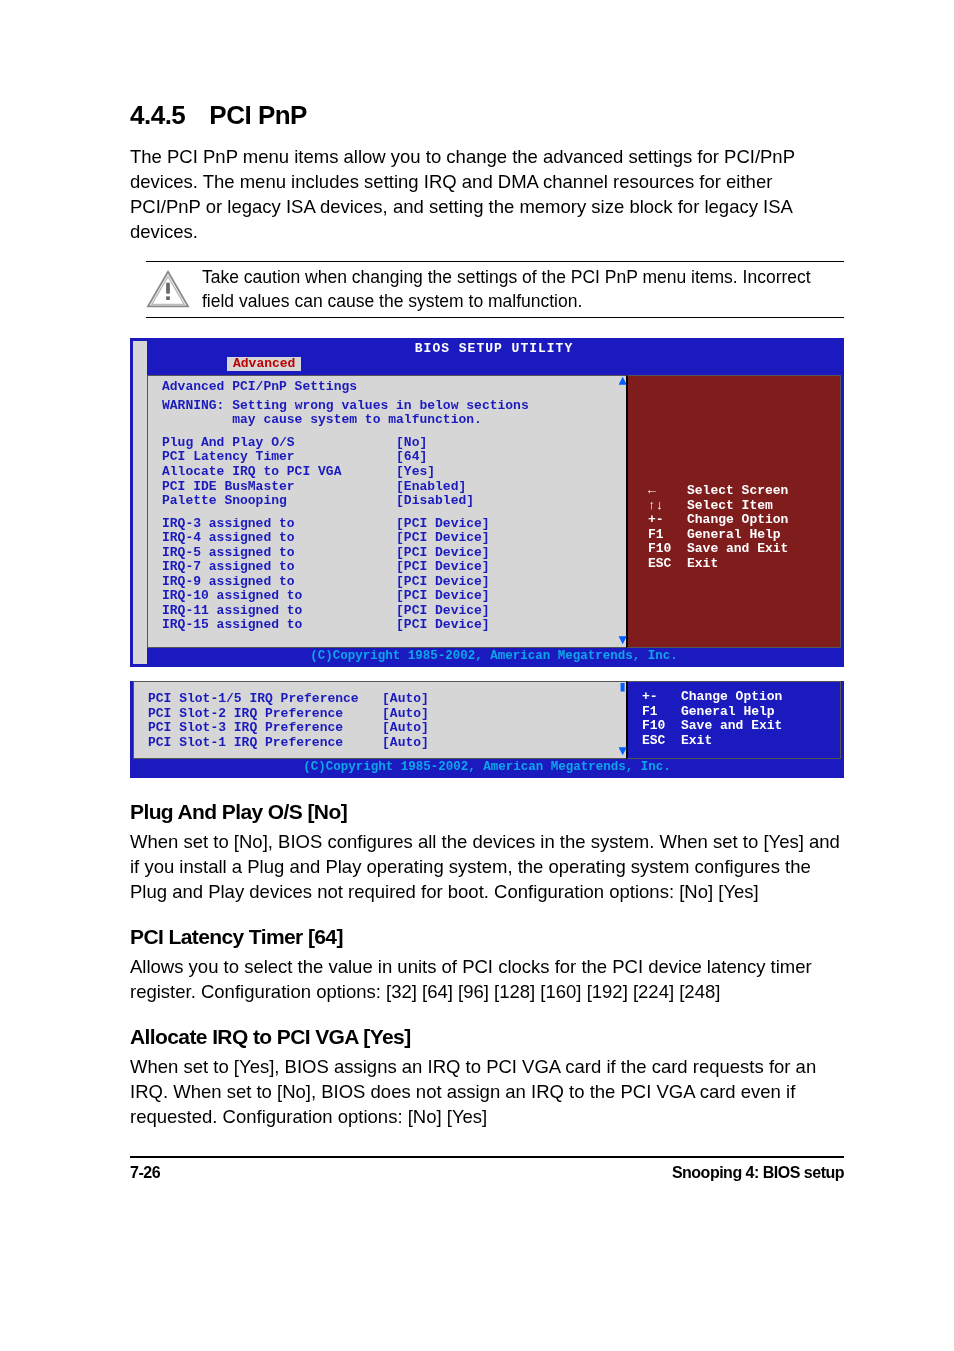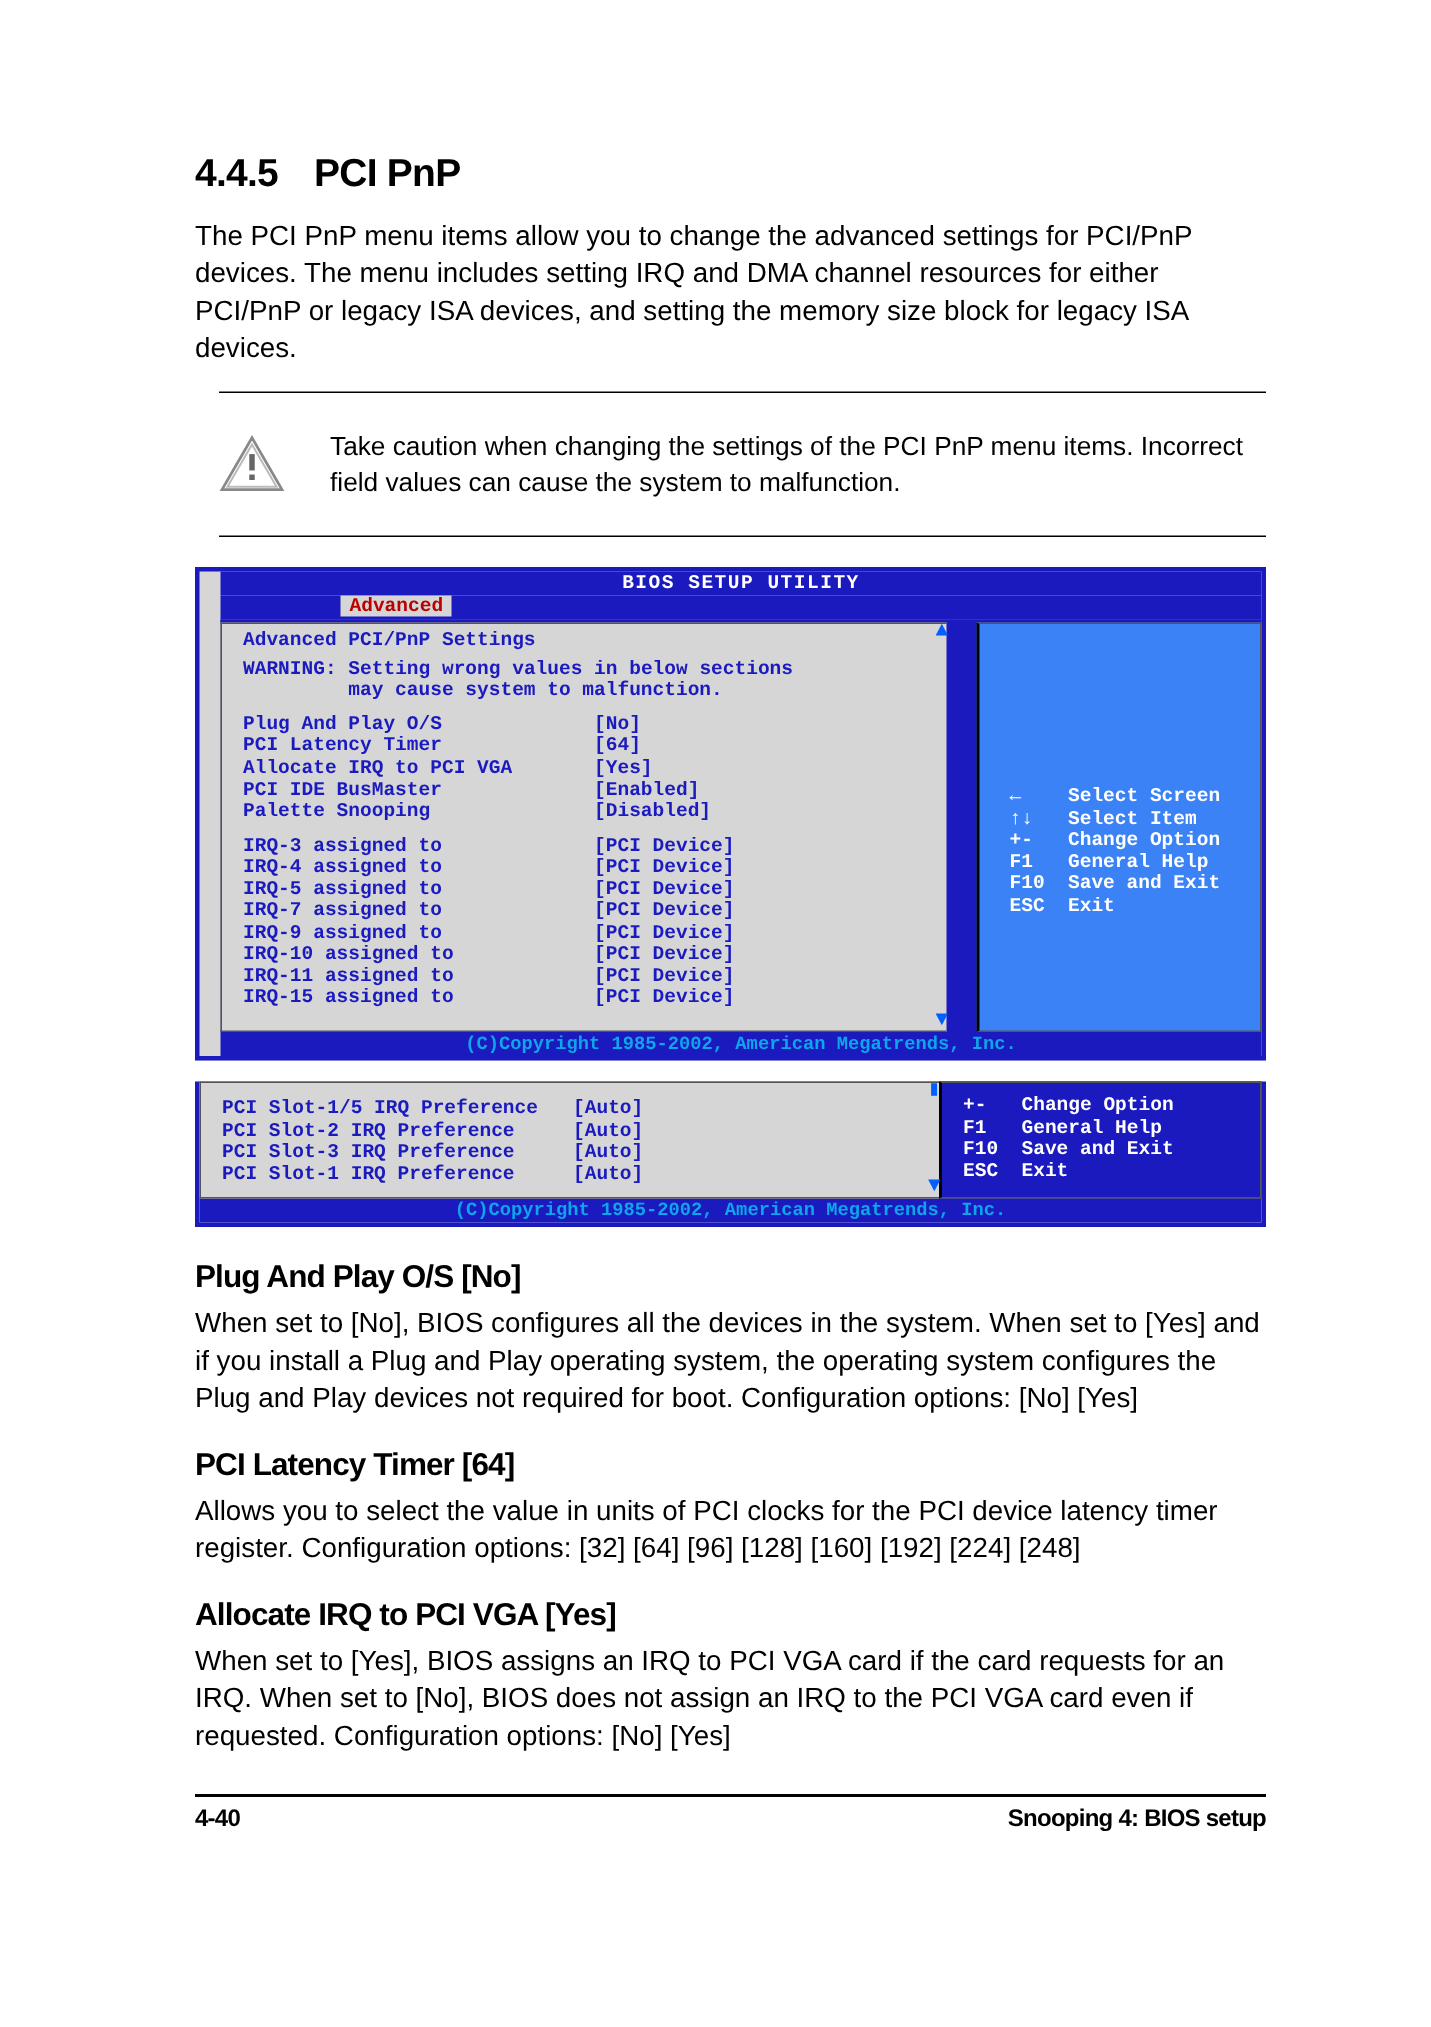--- a/index.html
+++ b/index.html
@@ -31,9 +31,9 @@
     border-bottom: 1px solid #000;
     display: flex;
     align-items: center;
-    padding: 24px 0;
+    padding: 4px 0;
     margin: 12px 0 20px 16px;
-    gap: 30px;
+    gap: 12px;
   }
   .caution-icon {
     width: 44px; height: 40px; flex: 0 0 44px;

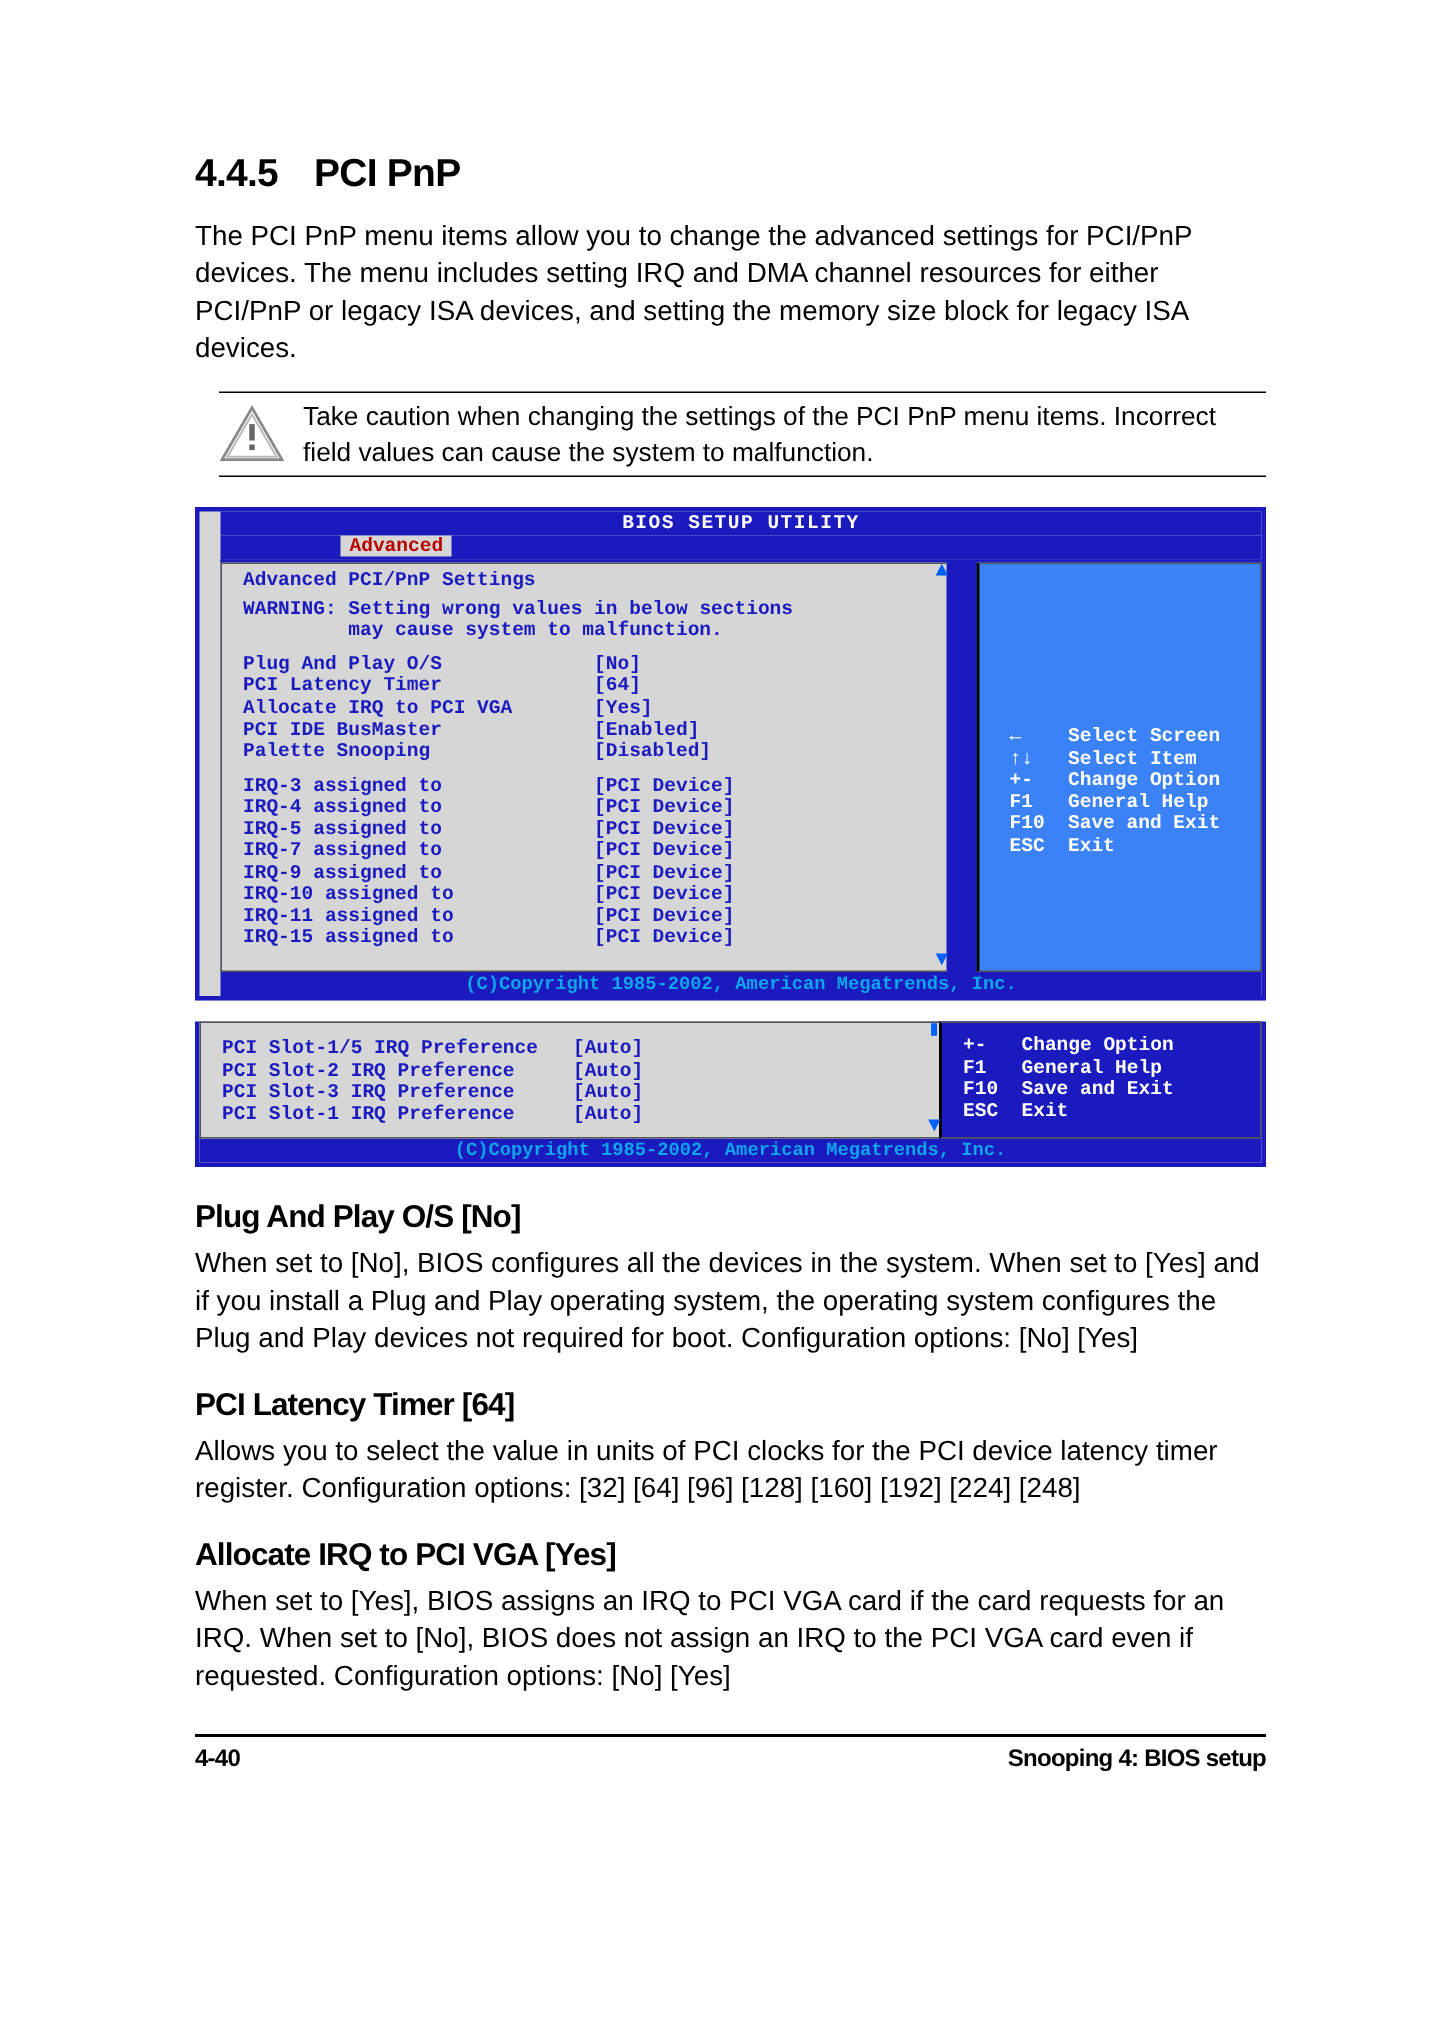--- a/index.html
+++ b/index.html
@@ -86,14 +86,13 @@
     position: relative;
   }
   .bios-right {
-    background: #3b82f6;
+    background: #7f1d1d;
     color: #fff;
-    width: 190px;
+    width: 215px;
     padding: 8px 8px 8px 20px;
     font-weight: bold;
     border: 1px solid #555;
     border-left: 2px solid #000;
-    margin-left: 20px;
   }
   .bios-subtitle {
     color: #1a1abf;

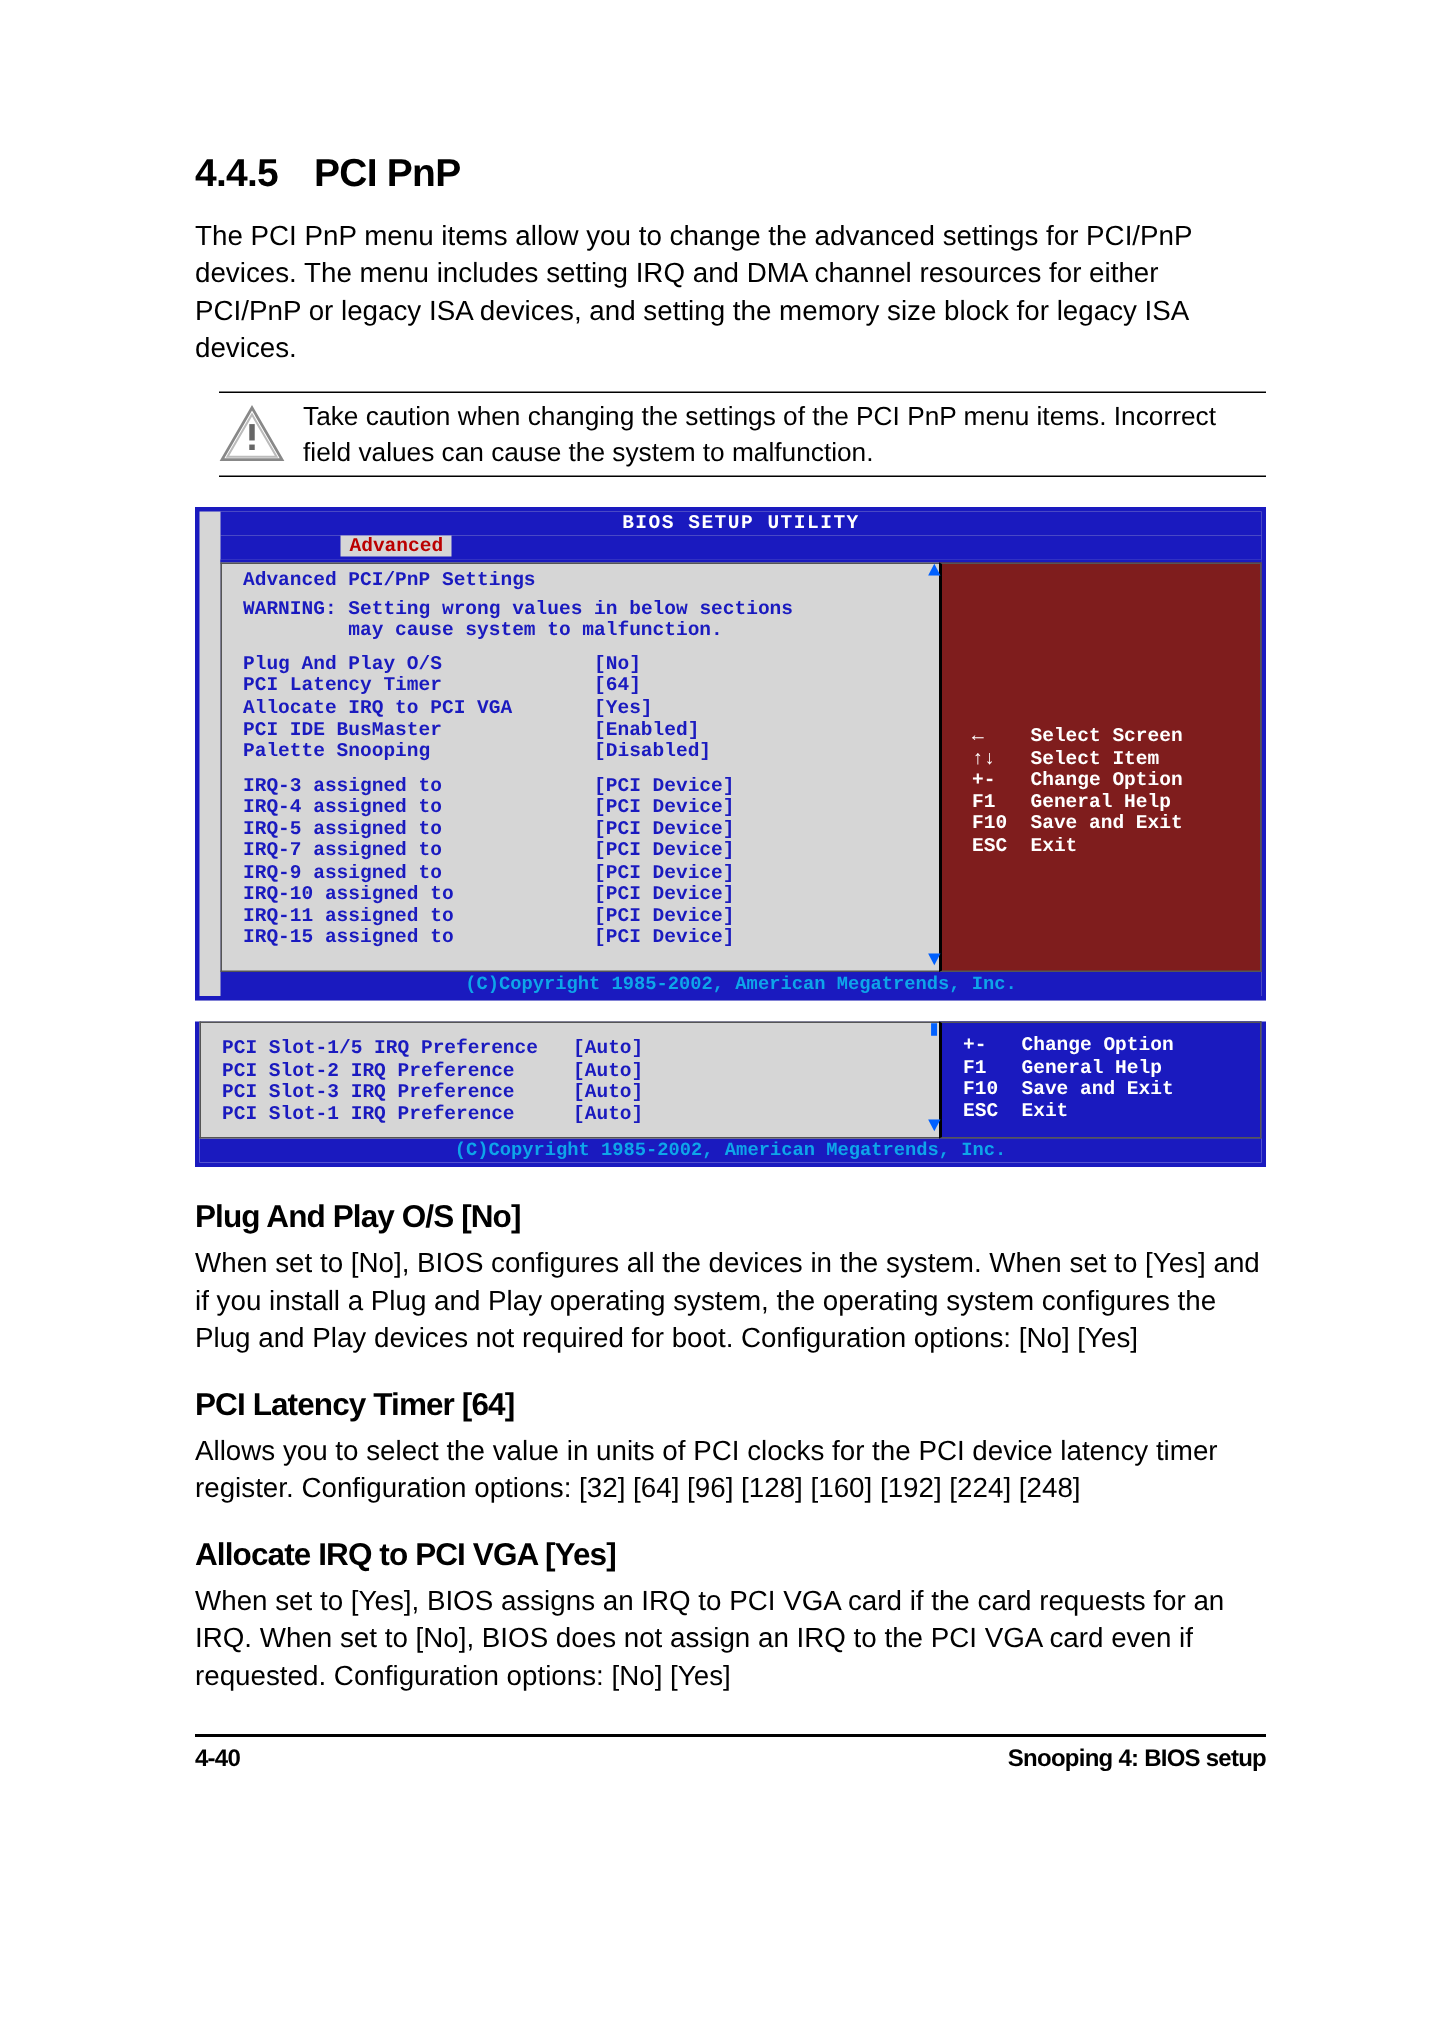--- a/index.html
+++ b/index.html
@@ -285,7 +285,7 @@
     </div>
 
   <div class="footer-rule">
-    <span>4-40</span>
+    <span>7-26</span>
     <span>Snooping 4: BIOS setup</span>
   </div>
 

